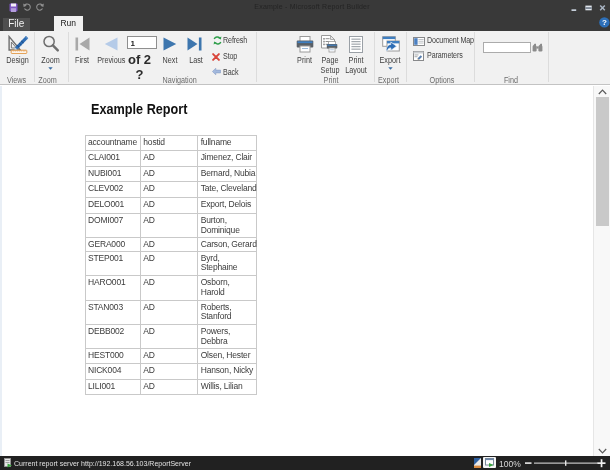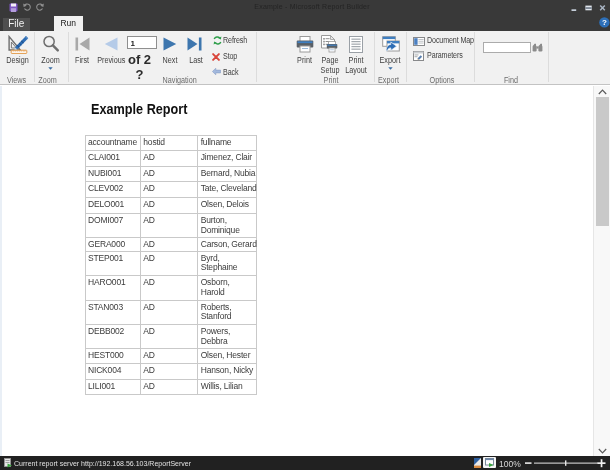--- a/index.html
+++ b/index.html
@@ -287,7 +287,7 @@
       <tr style="height:15.6px">
             <td>DELO001</td>
             <td>AD</td>
-            <td>Olsen, Delois</td>
+            <td>Export, Delois</td>
           </tr>
       <tr style="height:23.9px">
             <td>DOMI007</td>

